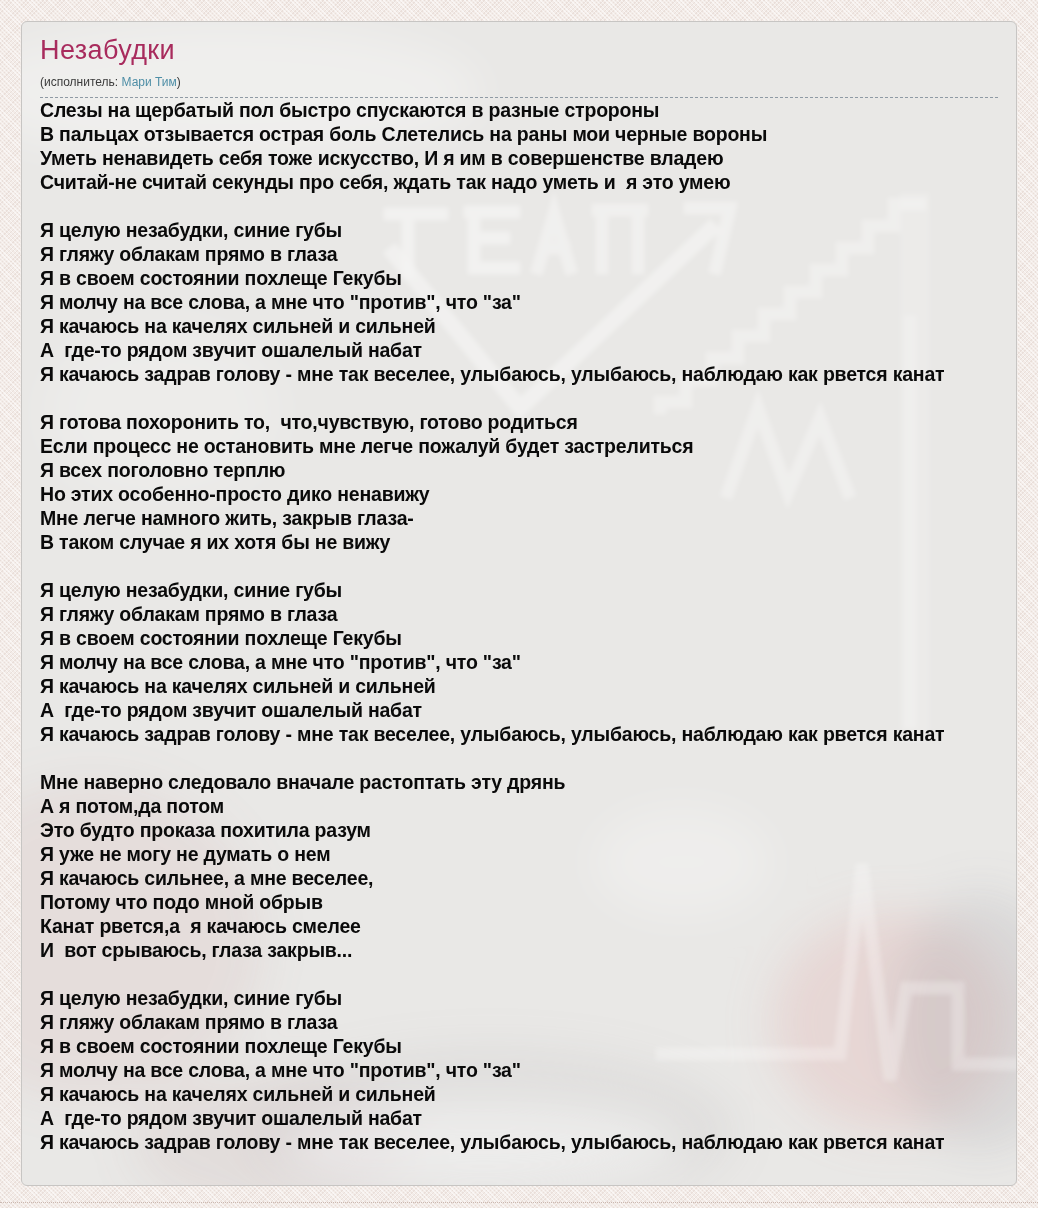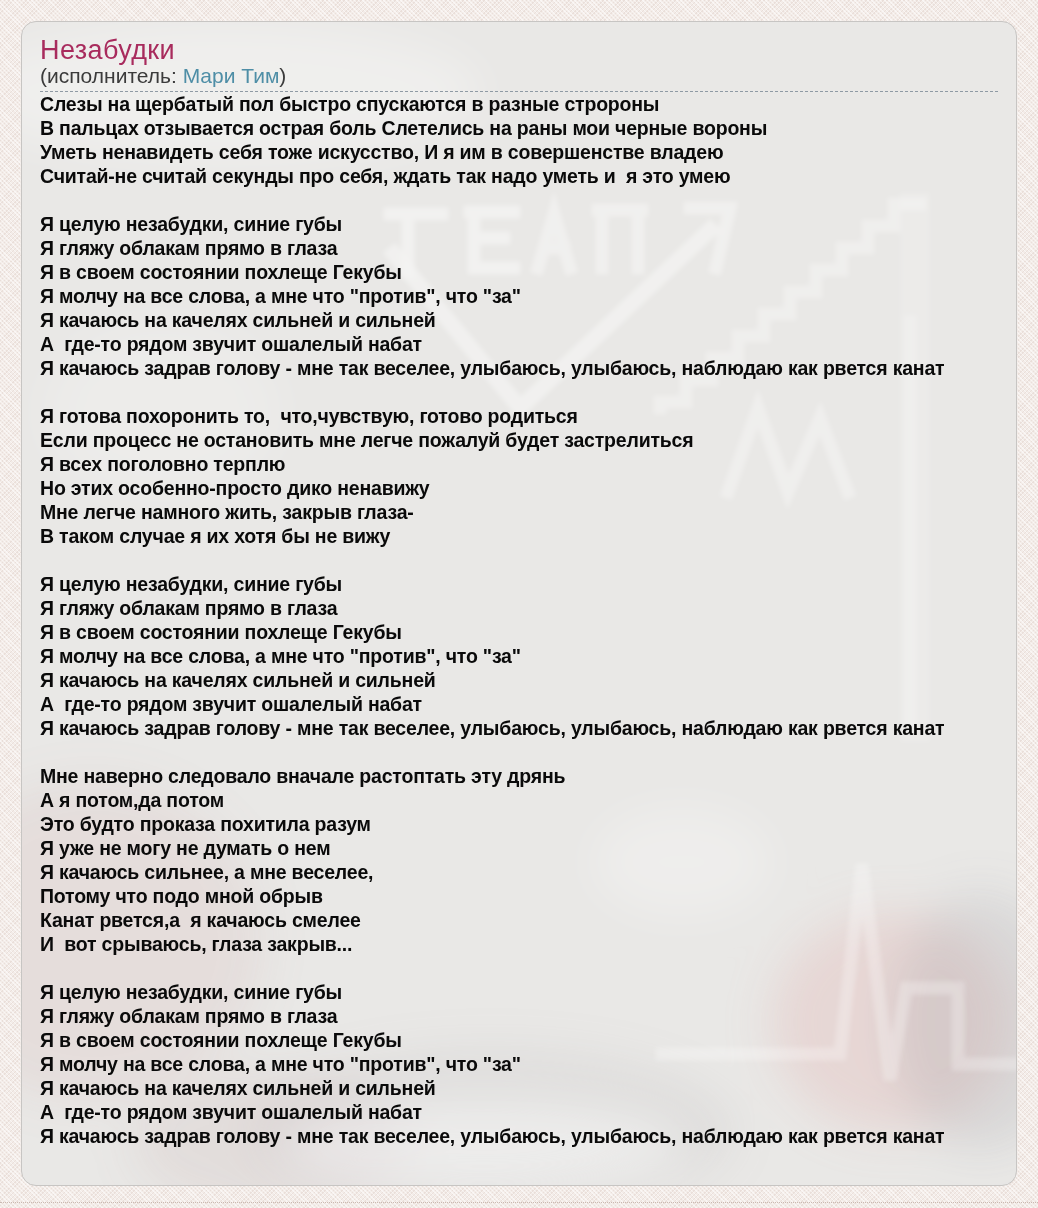--- a/index.html
+++ b/index.html
@@ -13,7 +13,7 @@
   }
   .panel{
     position:absolute;left:21px;top:21px;width:996px;height:1165px;
-    box-sizing:border-box;border:1px solid #c7c5c3;border-radius:15px;
+    box-sizing:border-box;border:1px solid #c7c5c3;border-radius:6px;
     background:#e9e8e6;overflow:hidden;
   }
   .bg-art{position:absolute;left:0;top:0;width:100%;height:100%;pointer-events:none;}

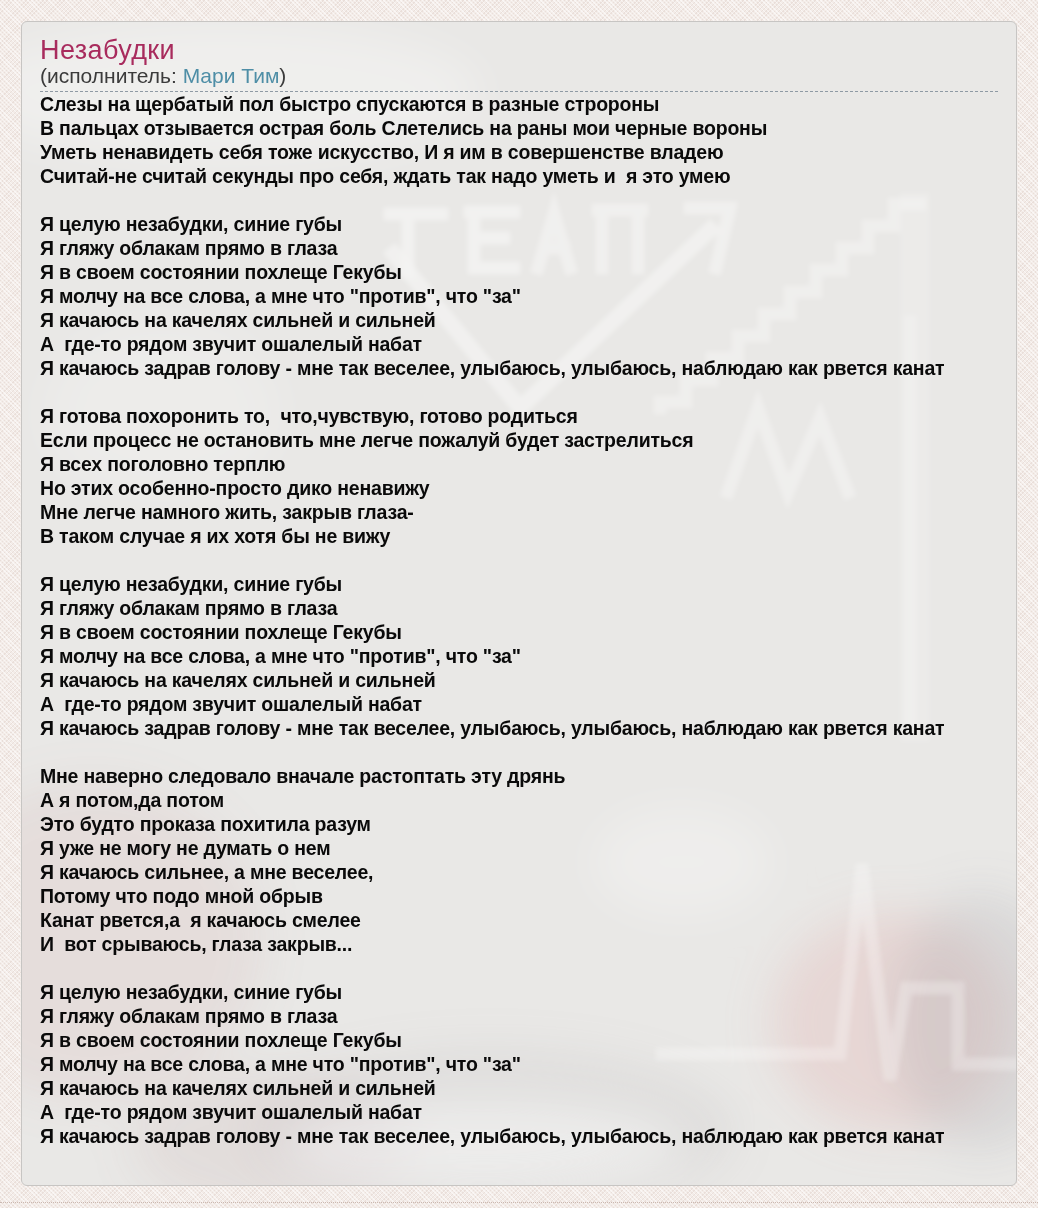--- a/index.html
+++ b/index.html
@@ -23,7 +23,7 @@
     margin:0;font-size:27px;line-height:30px;font-weight:normal;
     color:#a82b5d;letter-spacing:.4px;
   }
-  .artist-line{margin-top:1px;font-size:21px;line-height:20px;color:#3b3b3b;}
+  .artist-line{margin-top:7px;font-size:12px;line-height:20px;color:#3b3b3b;}
   .artist-link{color:#4e8ea6;text-decoration:none;cursor:pointer;}
   .lyrics{
     font-weight:bold;font-size:19.5px;line-height:24px;color:#0a0a0a;

